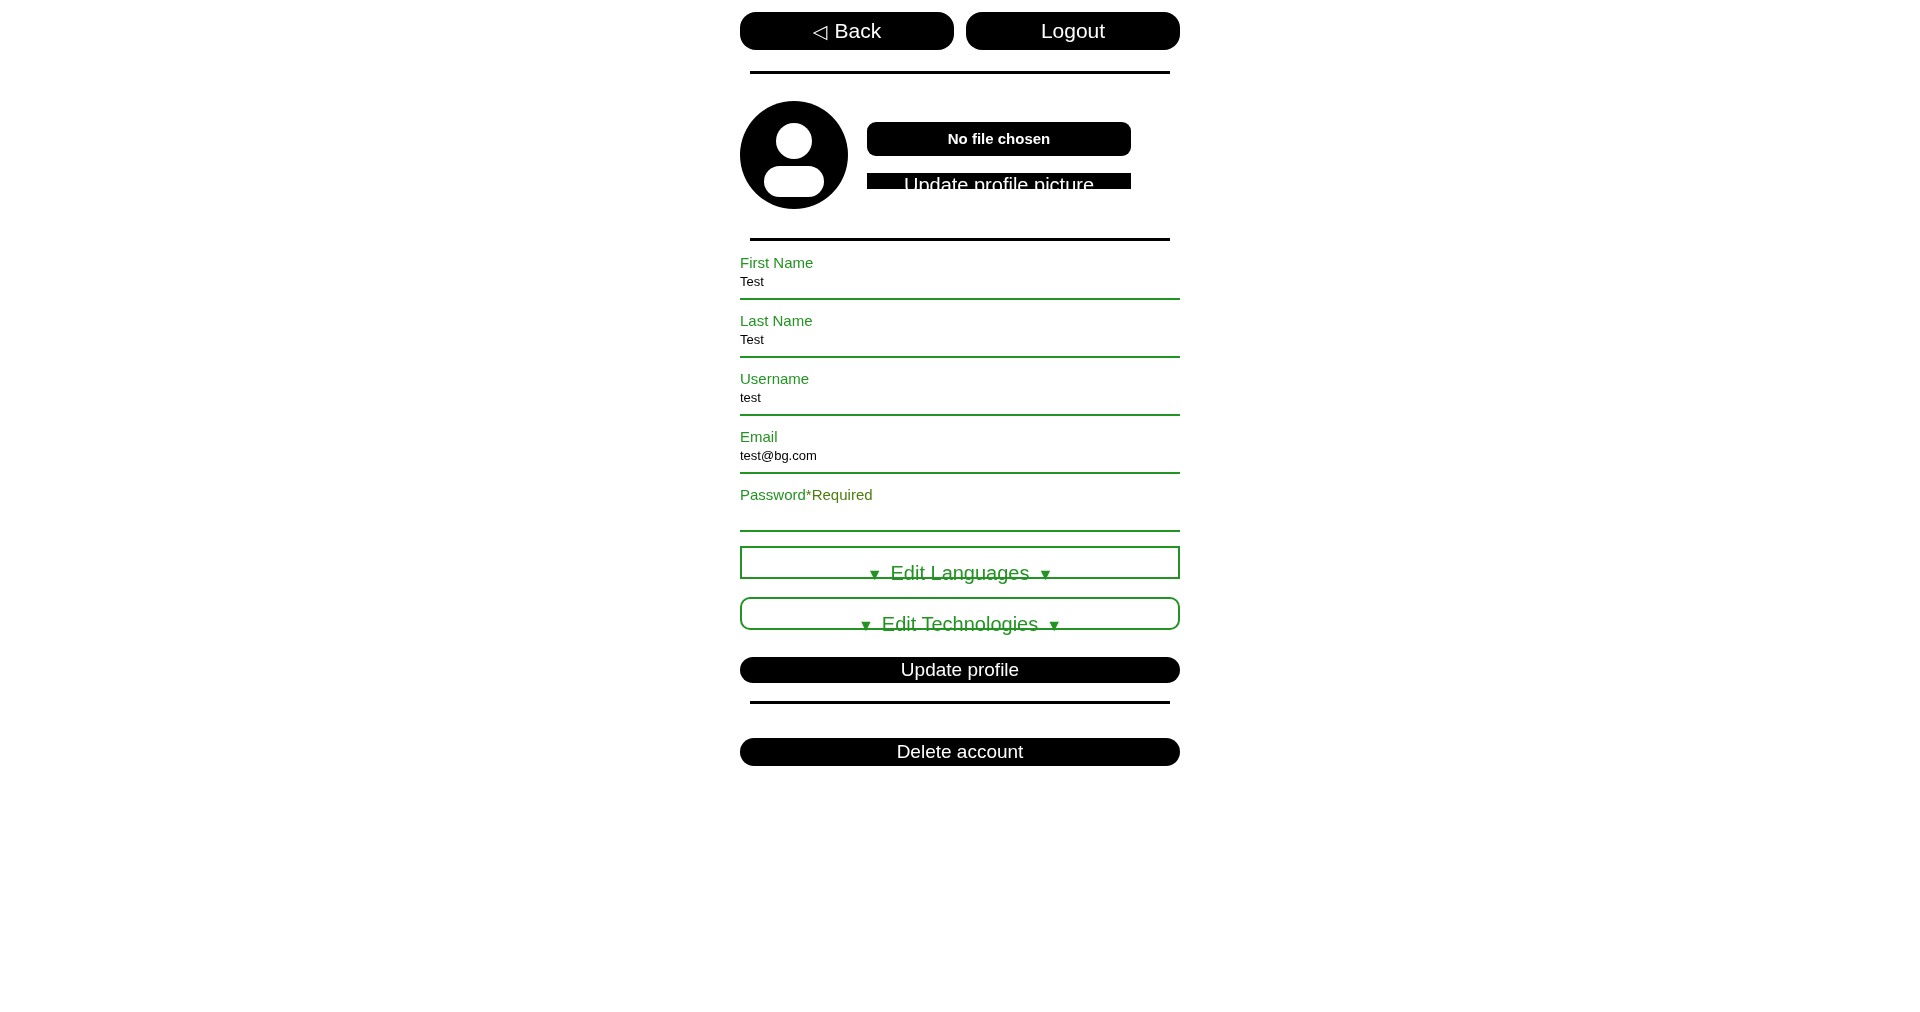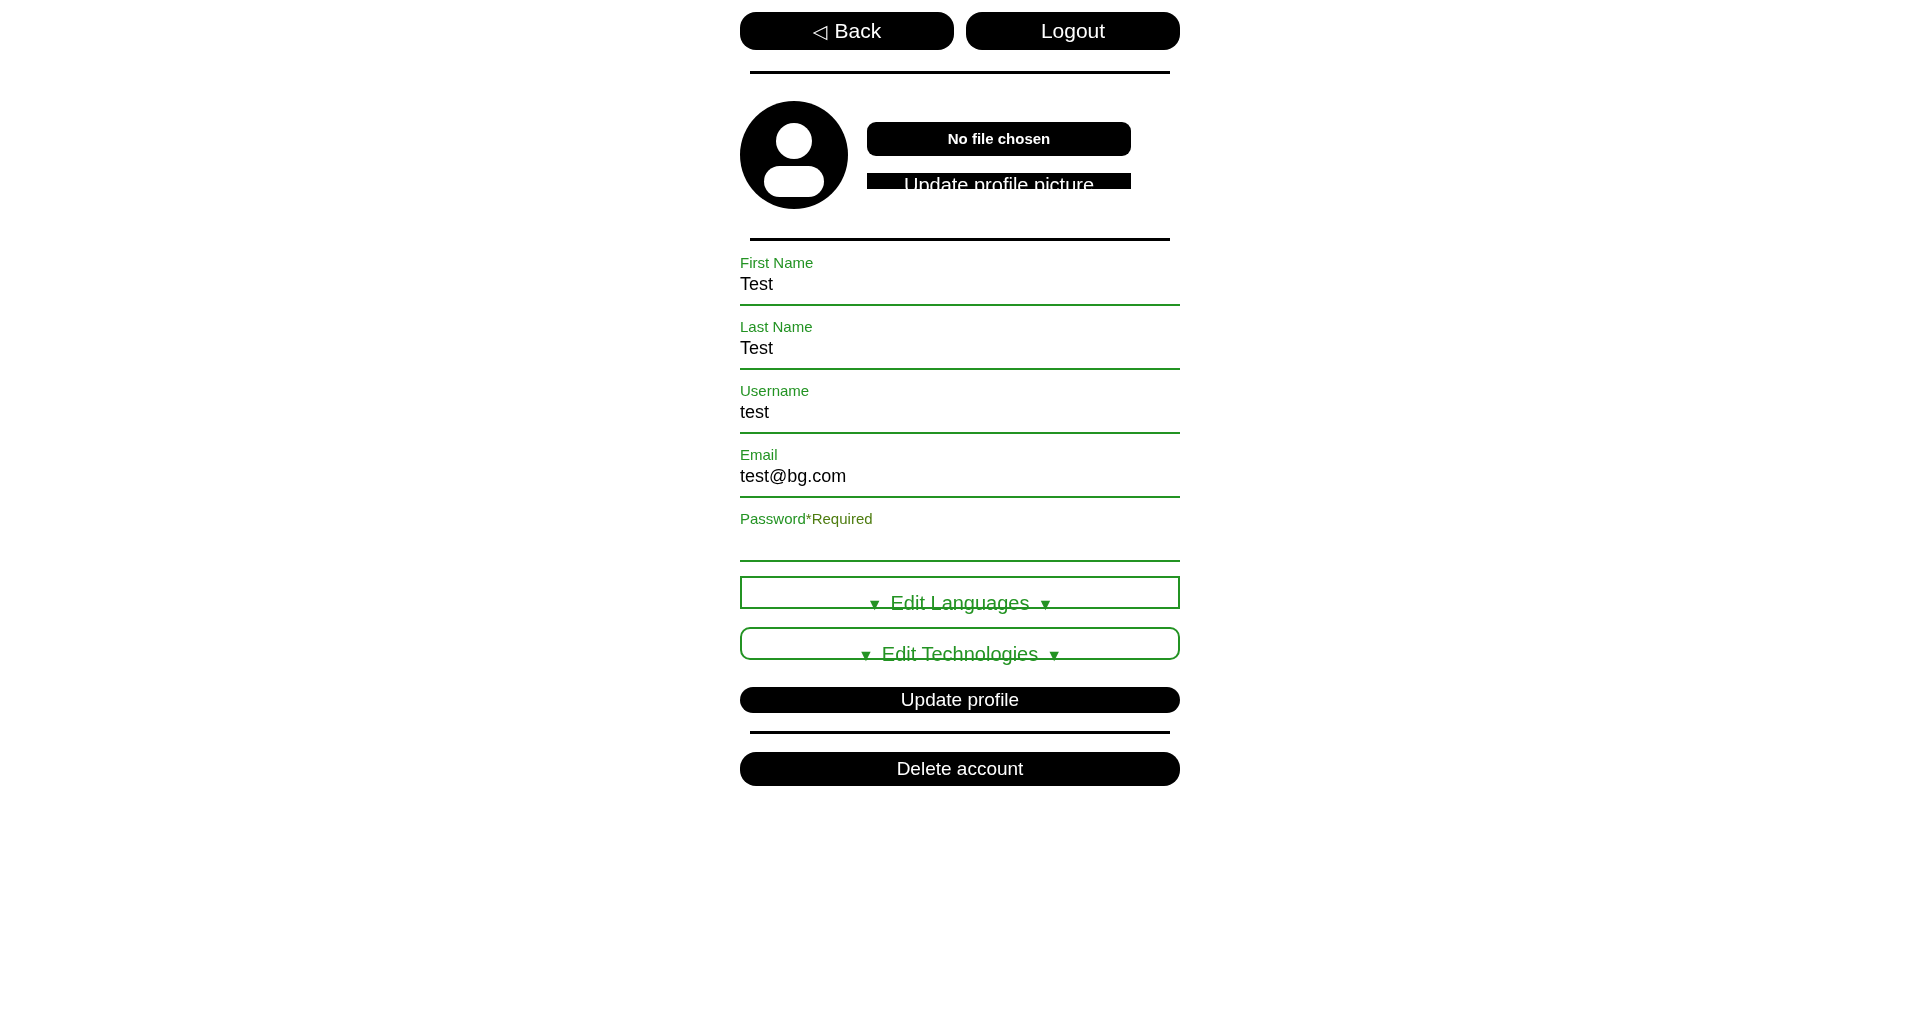--- a/index.html
+++ b/index.html
@@ -42,7 +42,7 @@
     border: none; outline: none; background: transparent;
     border-bottom: 2px solid #239323;
     padding: 3px 0 9px 0;
-    font-size: 18px; font-family: inherit; color: #000;
+    font-size: 13px; font-family: inherit; color: #000;
   }
 
   .btn-outline {

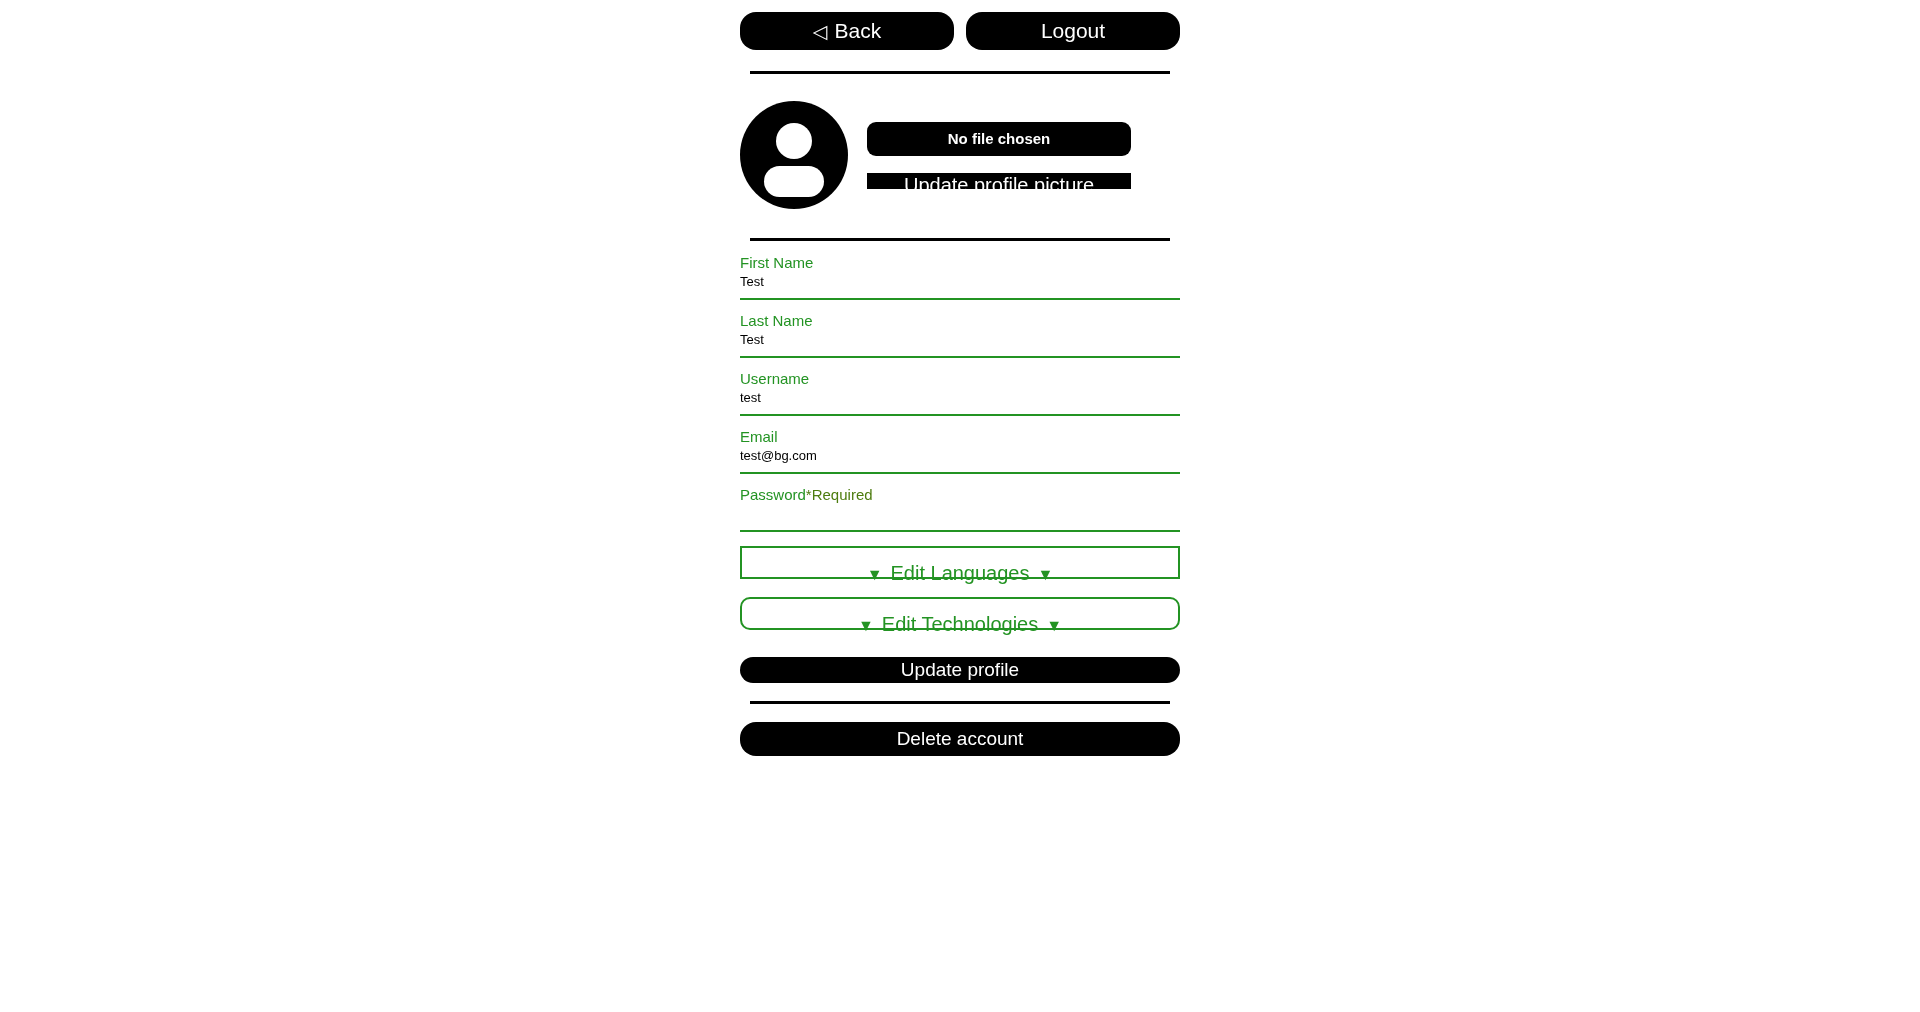--- a/index.html
+++ b/index.html
@@ -58,7 +58,7 @@
   .chev-right { margin-left: 8px; }
 
   .update-profile { width: 100%; margin-top: 27px; height: 26px; font-size: 19px; }
-  .delete-account { width: 100%; margin-top: 18px; height: 34px; font-size: 19px; }
+  .delete-account { width: 100%; margin-top: 34px; height: 28px; font-size: 19px; }
 </style>
 </head>
 <body>

